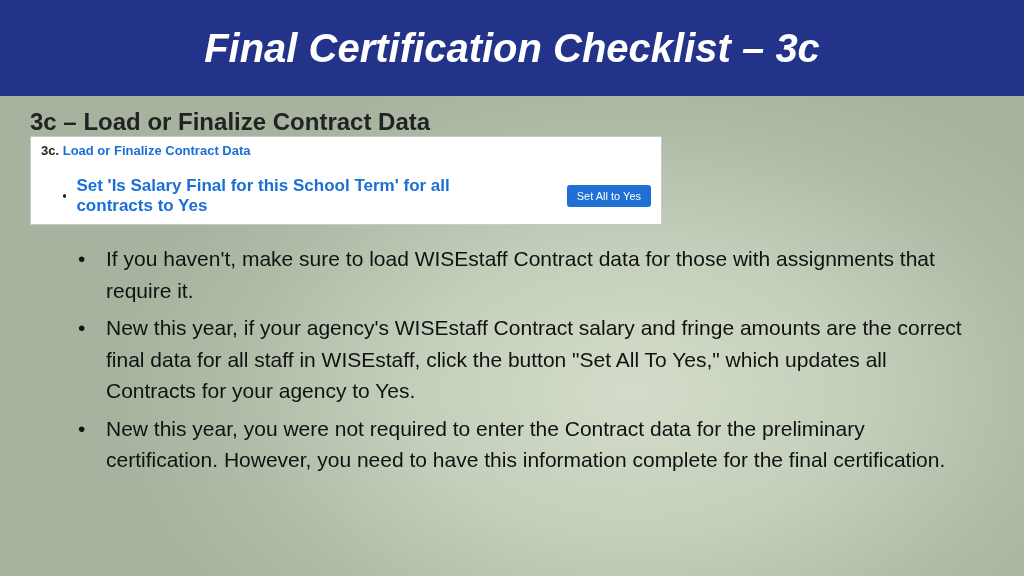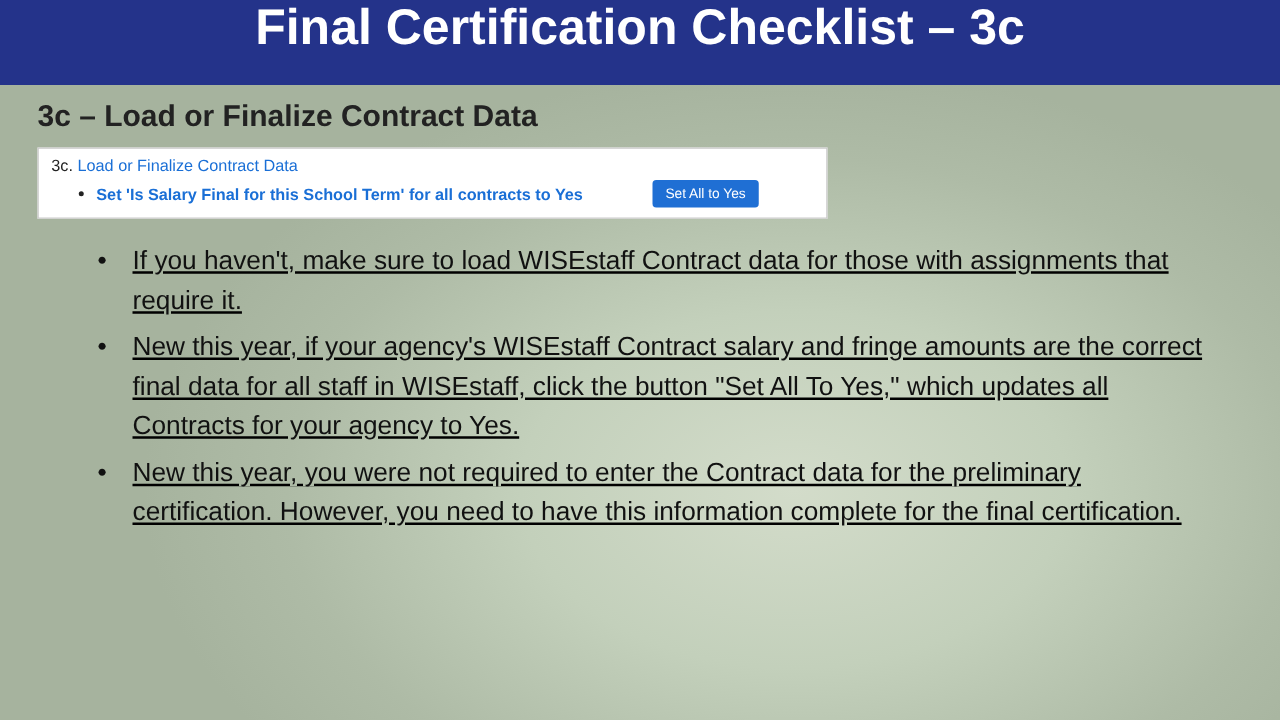--- a/index.html
+++ b/index.html
@@ -13,11 +13,12 @@
   }
   .title-bar {
     width: 100%;
-    height: 68px;
+    height: 96px;
     background: #24338a;
     display: flex;
-    align-items: flex-start;
+    align-items: center;
     justify-content: center;
+    font-style: italic;
   }
   .title-bar h1 {
     color: #ffffff;

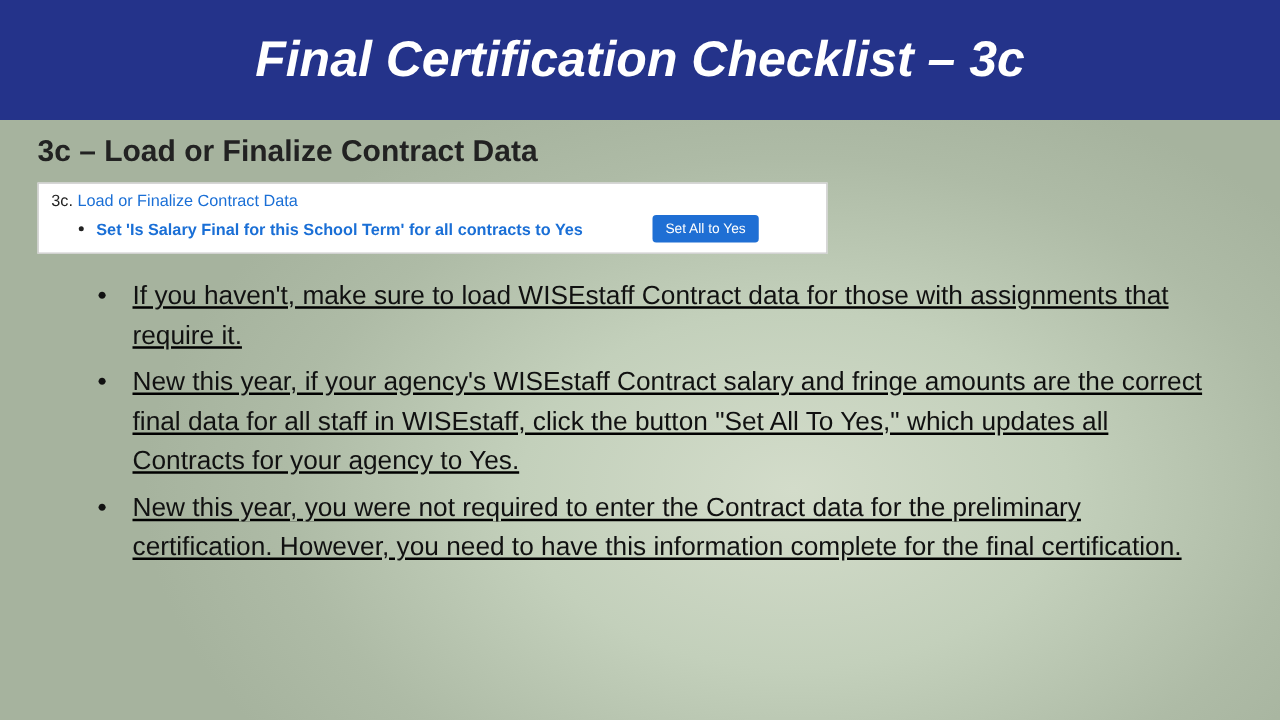--- a/index.html
+++ b/index.html
@@ -32,7 +32,6 @@
     font-size: 24px;
     font-weight: 600;
     color: #222;
-    margin-bottom: 10px;
   }
   .snippet {
     background: #ffffff;

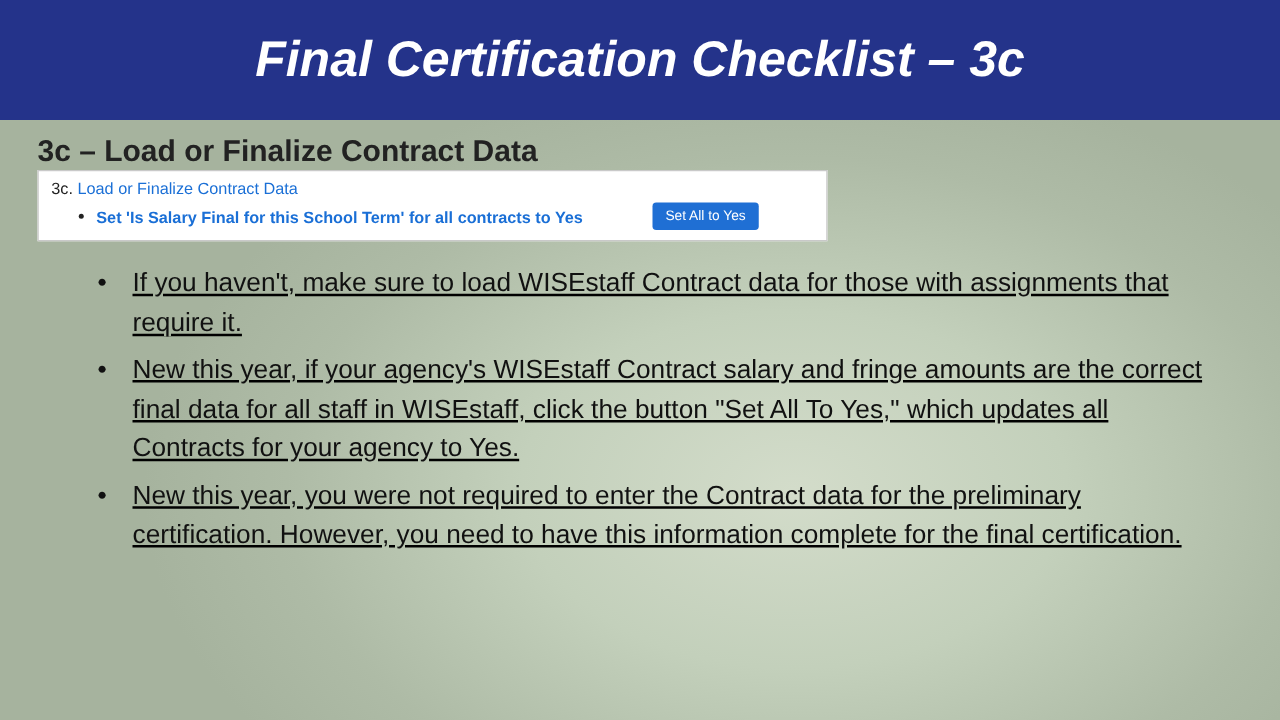--- a/index.html
+++ b/index.html
@@ -43,8 +43,8 @@
   }
   .snippet-line1 {
     font-size: 13px;
-    font-weight: 400;
-    margin-bottom: 4px;
+    font-weight: 700;
+    margin-bottom: 18px;
   }
   .snippet-step { color: #222; }
   .snippet-link { color: #1a6fd6; }

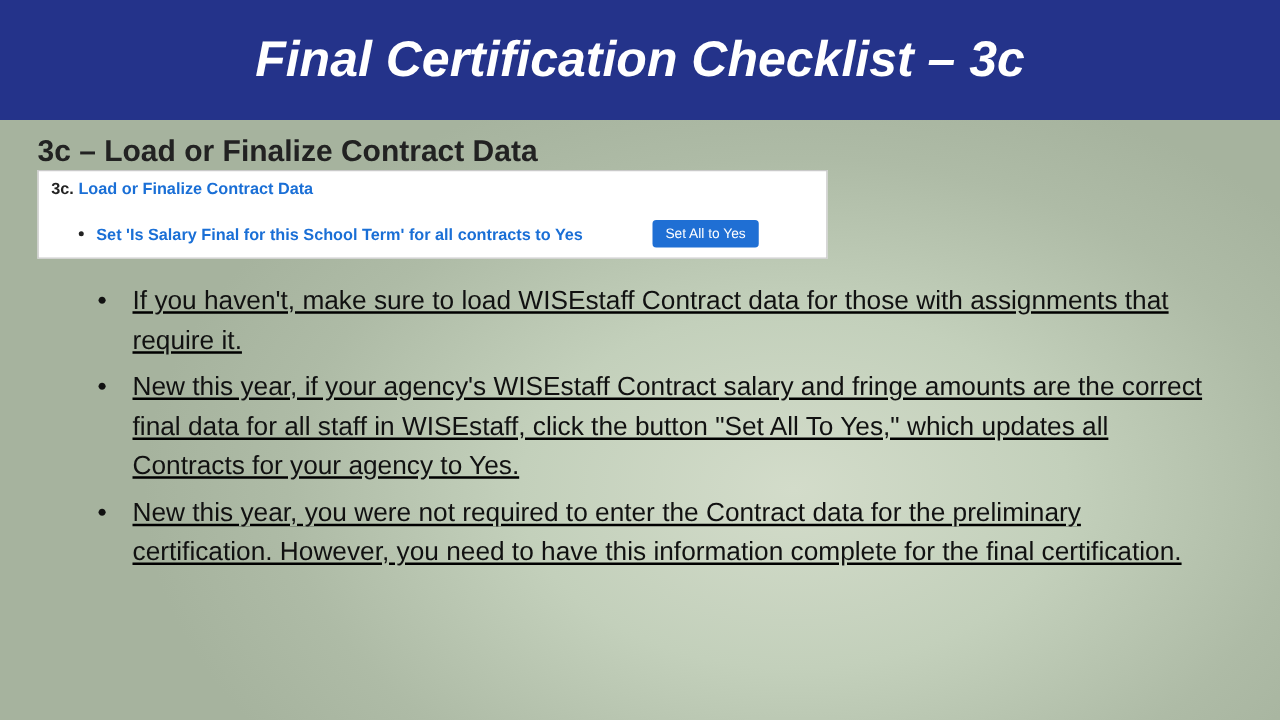--- a/index.html
+++ b/index.html
@@ -59,7 +59,7 @@
   }
   .snippet-text2 {
     color: #1a6fd6;
-    font-size: 13px;
+    font-size: 17px;
     font-weight: 700;
     margin-right: 12px;
   }

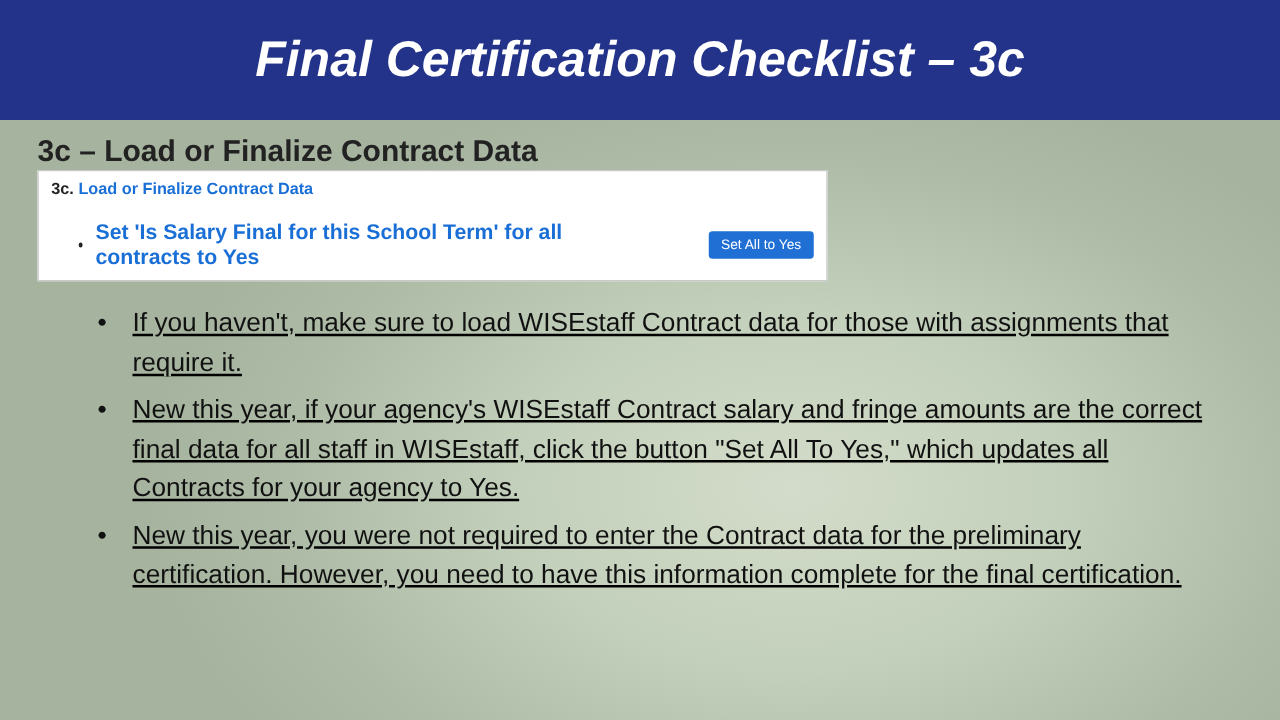--- a/index.html
+++ b/index.html
@@ -77,7 +77,6 @@
   .bullets {
     list-style: none;
     padding: 0 20px 0 48px;
-    text-decoration: underline;
   }
   .bullets li {
     position: relative;

